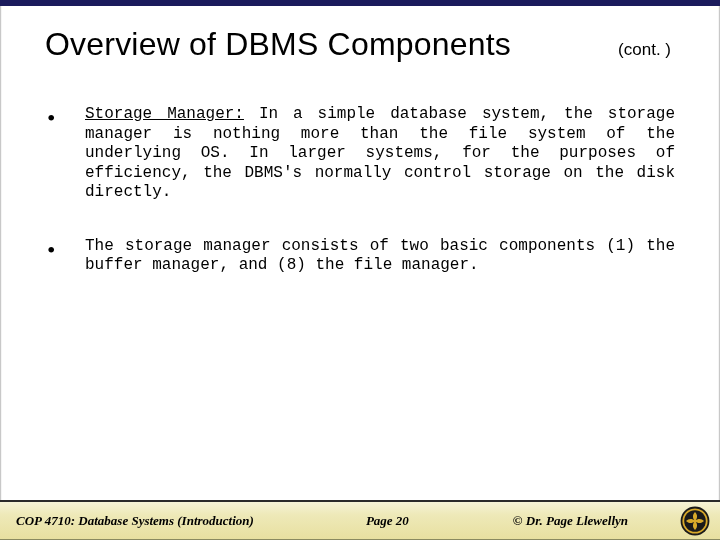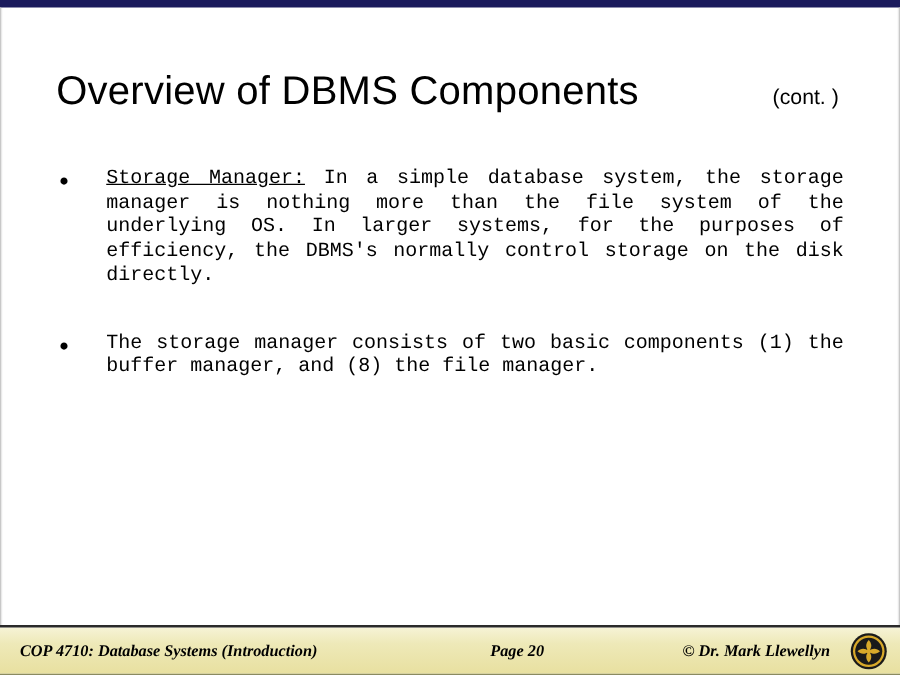--- a/index.html
+++ b/index.html
@@ -27,7 +27,6 @@
     align-items: baseline;
     justify-content: space-between;
     margin-bottom: 42px;
-    margin-top: 28px;
   }
   .title {
     font-family: Arial, Helvetica, sans-serif;

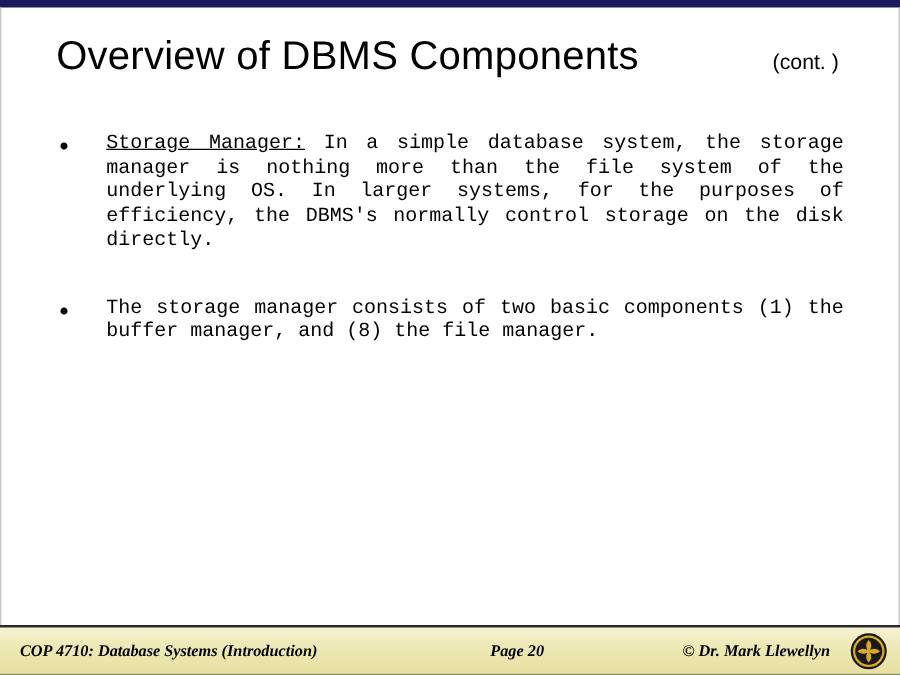--- a/index.html
+++ b/index.html
@@ -81,6 +81,7 @@
     font-weight: bold;
     font-size: 13px;
     color: #000;
+    gap: 36px;
   }
   .footer .course { flex: 0 0 auto; padding-left: 16px; }
   .footer .spacer1 { flex: 1; }

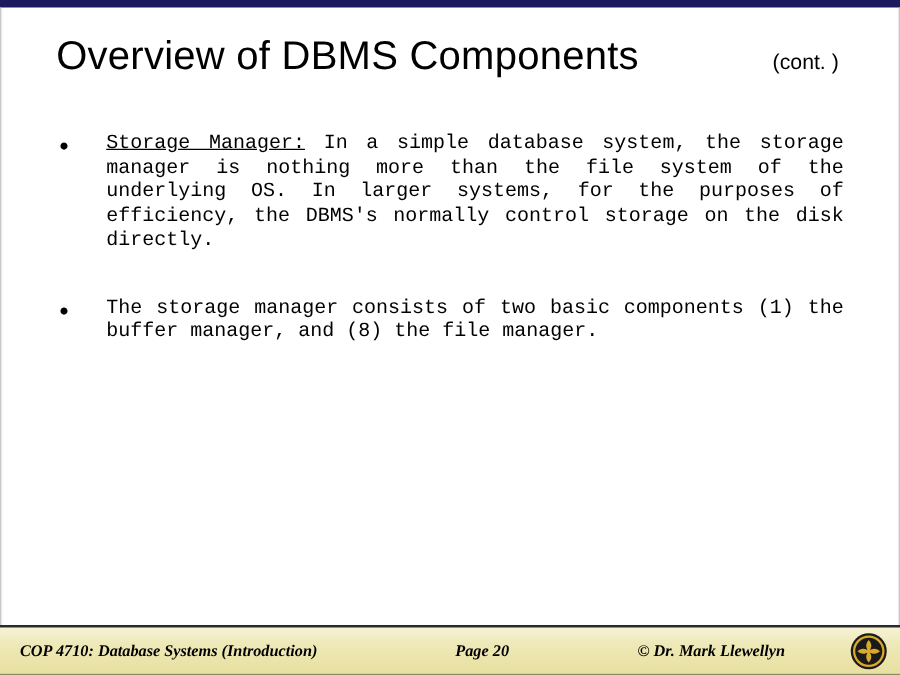--- a/index.html
+++ b/index.html
@@ -134,7 +134,7 @@
   <span class="spacer1"></span>
   <span class="page">Page 20</span>
   <span class="spacer2"></span>
-  <span class="copy">©  Dr. Mark Llewellyn</span>
+  <span class="copy">©  Dr. Page Llewellyn</span>
   <span class="logo">
     <svg viewBox="0 0 100 100">
       <circle cx="50" cy="50" r="48" fill="#1a1a1a"></circle>

